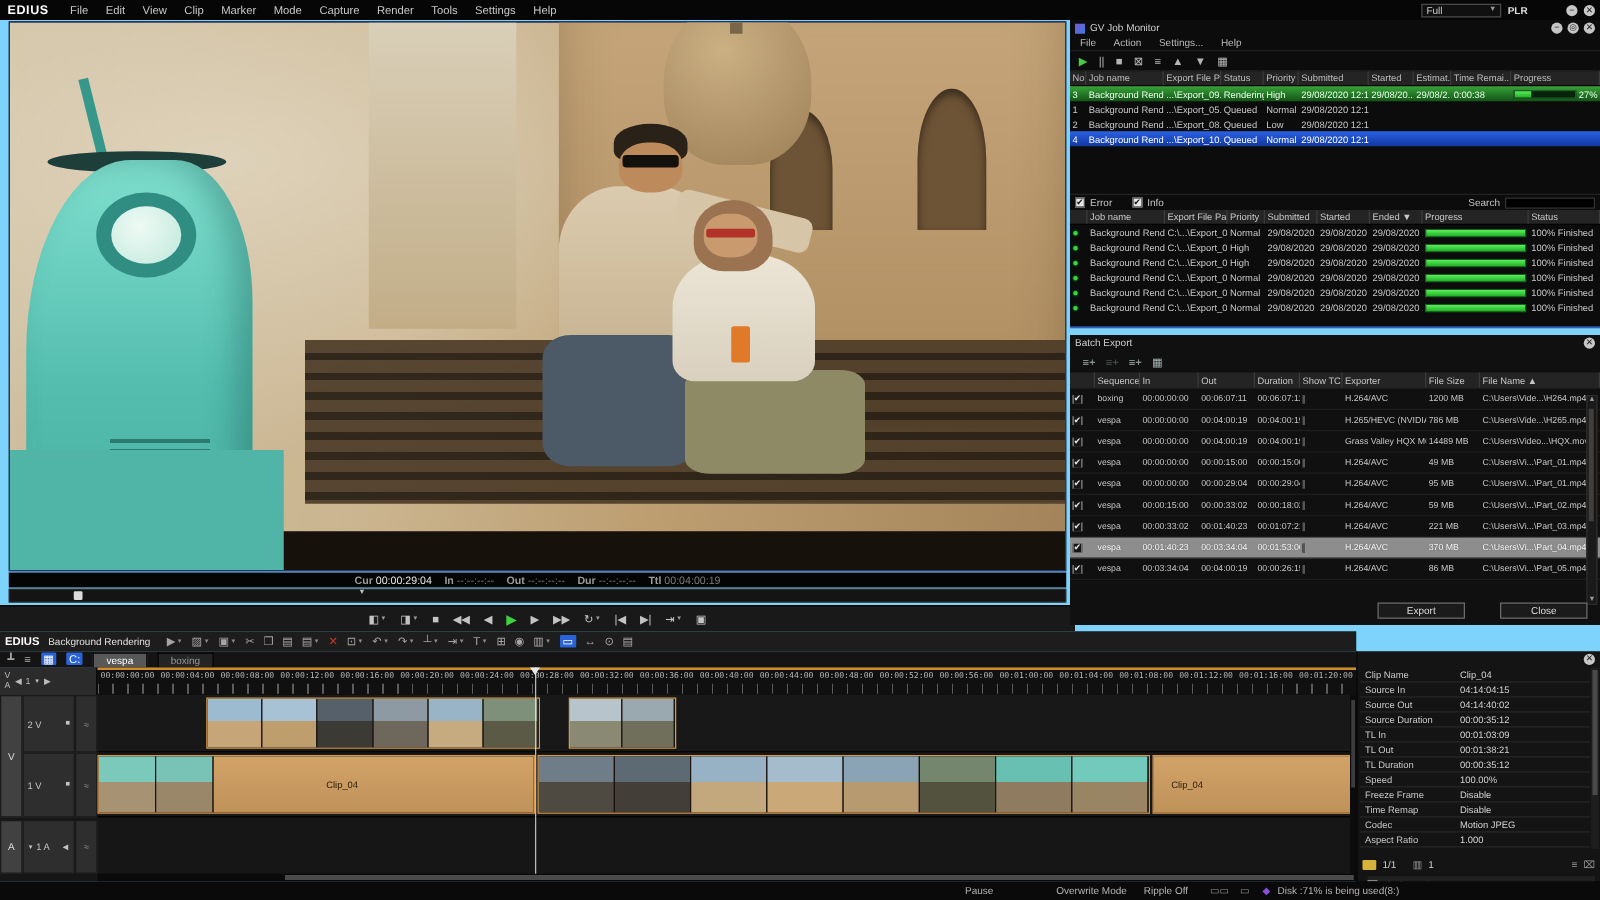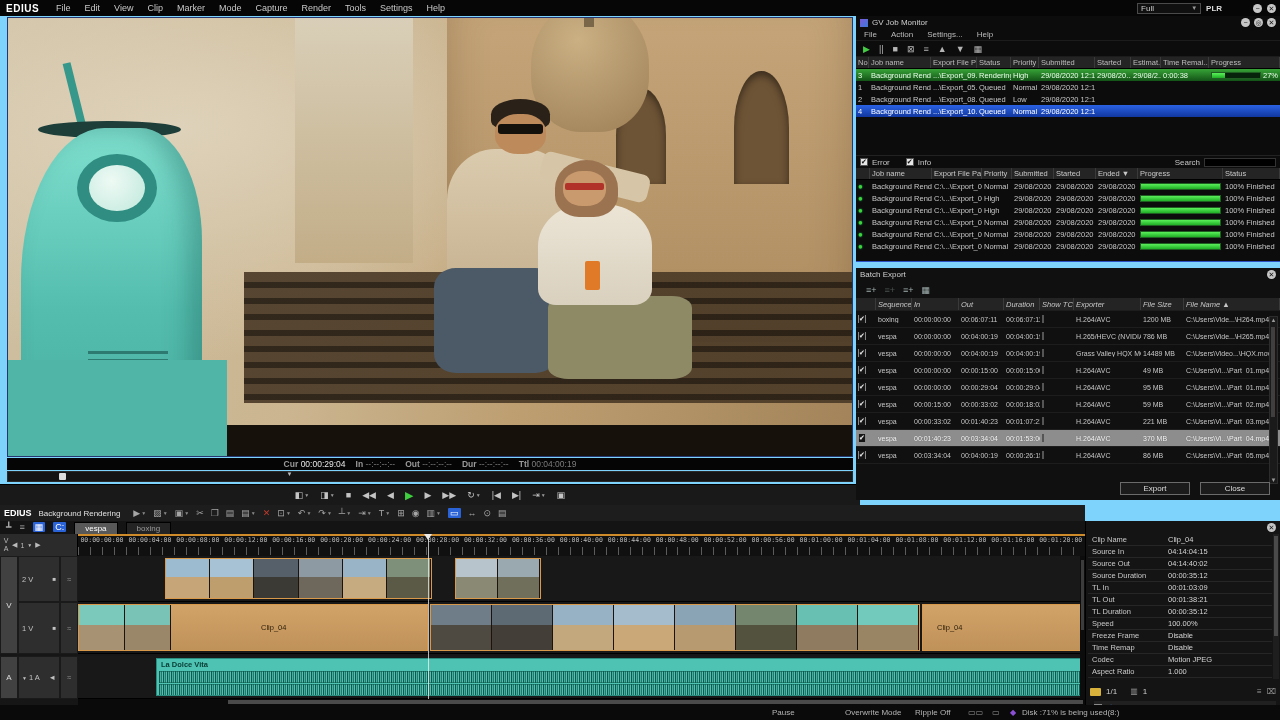--- a/index.html
+++ b/index.html
@@ -68,7 +68,7 @@
   .bx-ic { font-size:9px; color:#9fb0ae; }
   .bx-row { display:grid; grid-template-columns:20px 36px 47px 45px 36px 34px 67px 43px 1fr; height:17px; align-items:center; font-size:7px; color:#c6c6c6; border-bottom:1px solid #1d1d1d; }
   .bx-row > div { padding:0 2px; white-space:nowrap; overflow:hidden; }
-  .bx-row.head { height:13px; font-size:7.5px;font-style:italic; }
+  .bx-row.head { height:13px; font-size:7.5px; }
   .bx-row.sel { background:#8d8d8d; color:#fafafa; text-shadow:0 0 1px #555; }
   #bx-scroll { position:absolute; right:2px; top:48px; width:9px; height:168px; background:#1a1a1a; border:1px solid #2c2c2c; }
   #bx-scroll .thumb { position:absolute; left:1px; right:1px; top:10px; height:90px; background:#3f3f3f; }

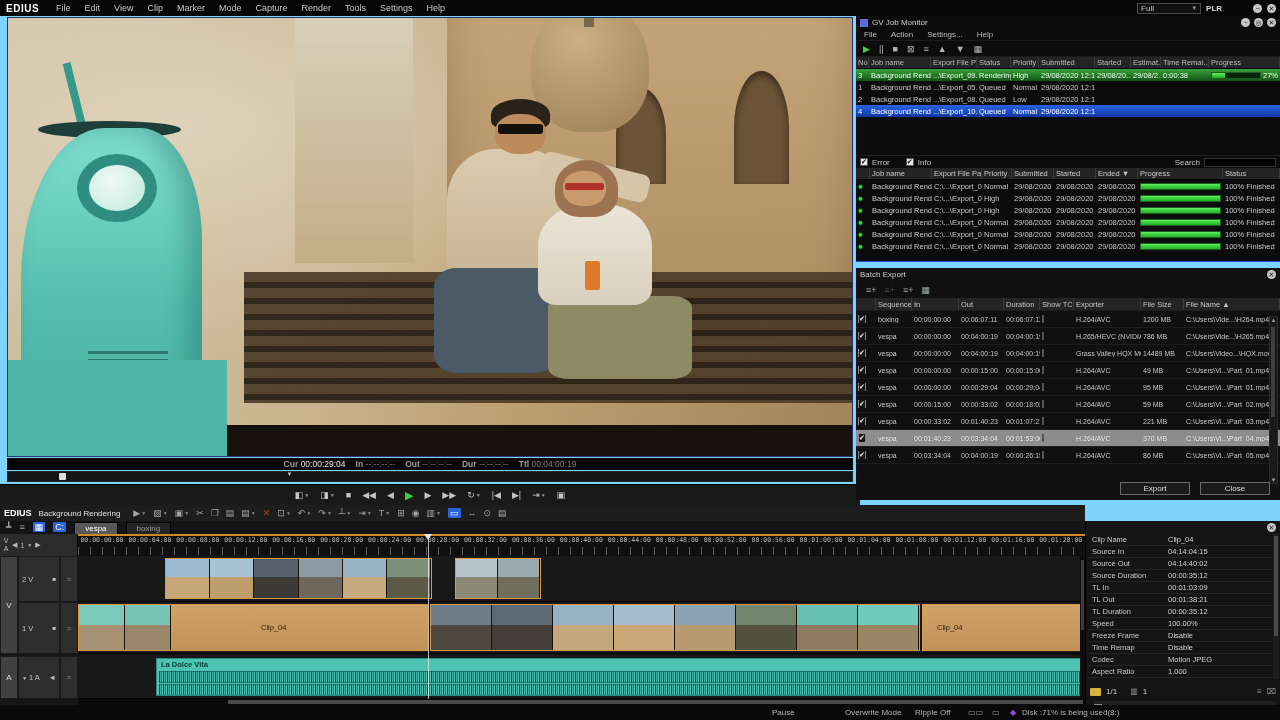--- a/index.html
+++ b/index.html
@@ -74,7 +74,7 @@
   #bx-scroll .thumb { position:absolute; left:1px; right:1px; top:10px; height:90px; background:#3f3f3f; }
   #bx-scroll .arr { position:absolute; left:0; right:0; text-align:center; font-size:6px; color:#999; }
   .btn { width:70px; height:13px; background:#1b1b1b; border:1px solid #6b6b6b; color:#ddd; font-size:8px; text-align:center; line-height:12px; }
-  #bx-btns { position:absolute; right:10px; bottom:5px; display:flex; gap:10px; }
+  #bx-btns { position:absolute; right:10px; bottom:5px; display:flex; gap:28px; }
 
   
   #tl-toolbar { position:absolute; left:0; top:505px; width:1085px; height:16px; background:#1d1d1d; display:flex; align-items:center; gap:7px; padding-left:4px; }

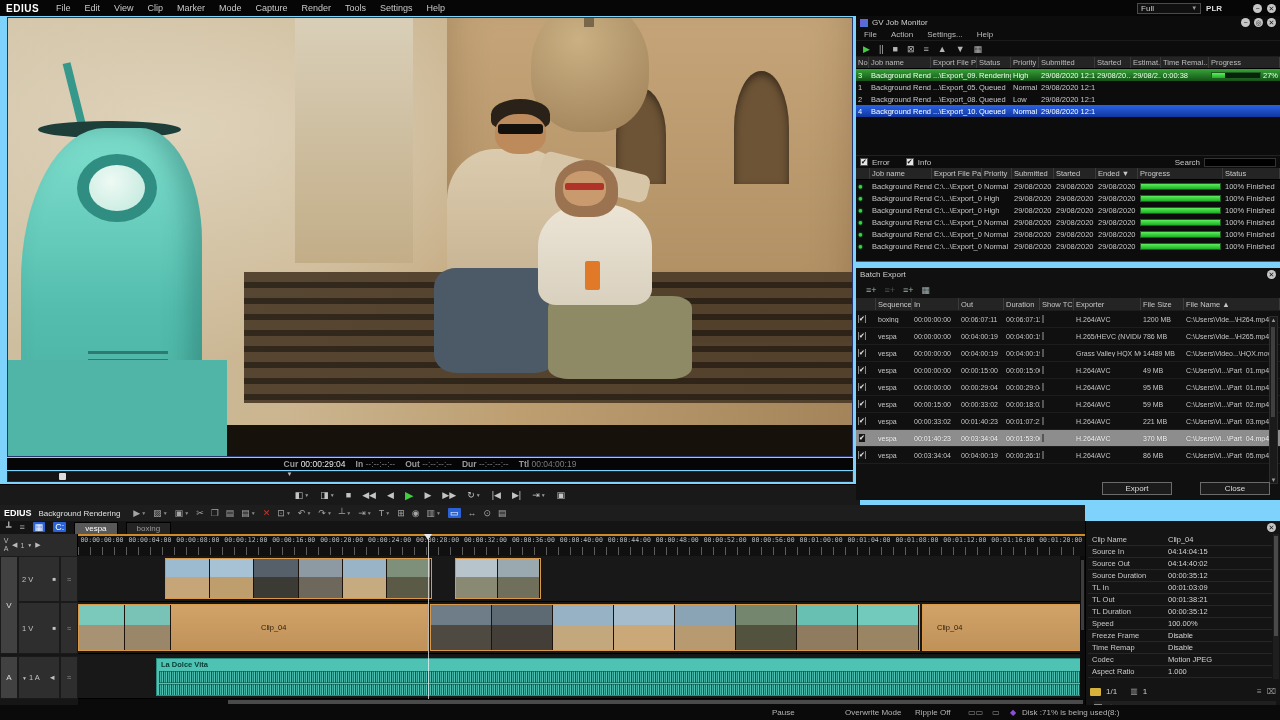--- a/index.html
+++ b/index.html
@@ -732,13 +732,6 @@
           <span style="padding-left: 14px;">Clip_04</span>
         </div>
       </div>
-    <div class="trk-lane" id="lane-a1" style="top:122px;height:43px">
-      <div class="audio-clip">
-        <div class="audio-label">La Dolce Vita</div>
-        <div class="wave"></div>
-        <div class="wave"></div>
-      </div>
-    </div>
 
     <div id="playhead"></div>
     <div id="tl-hscroll">

